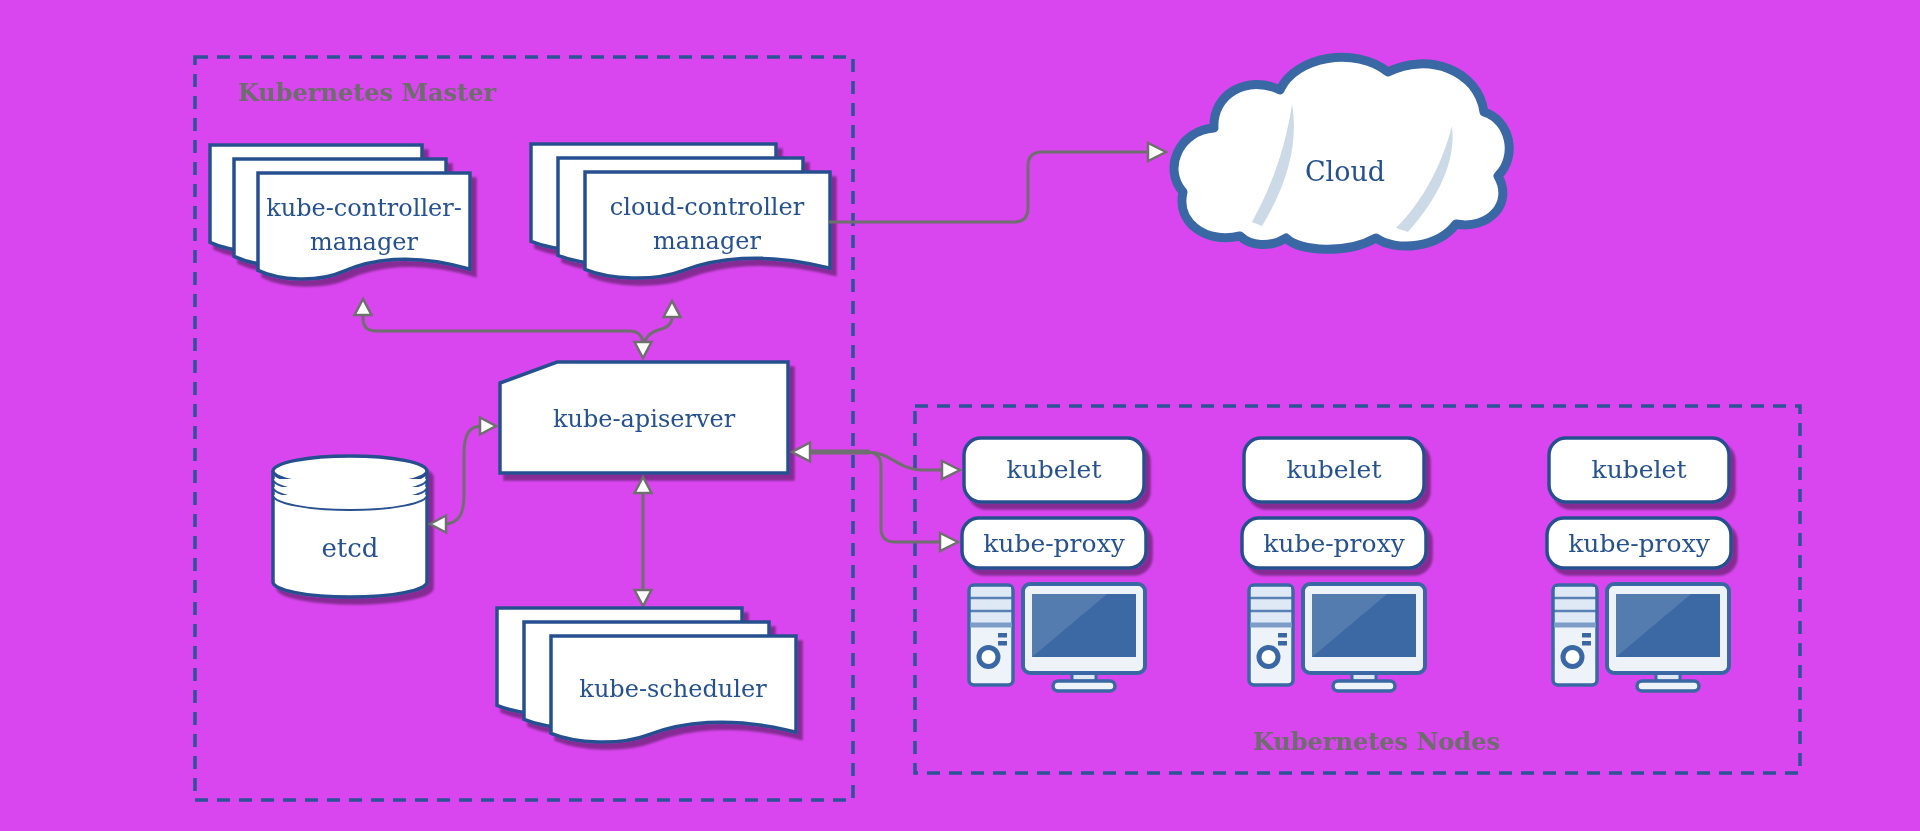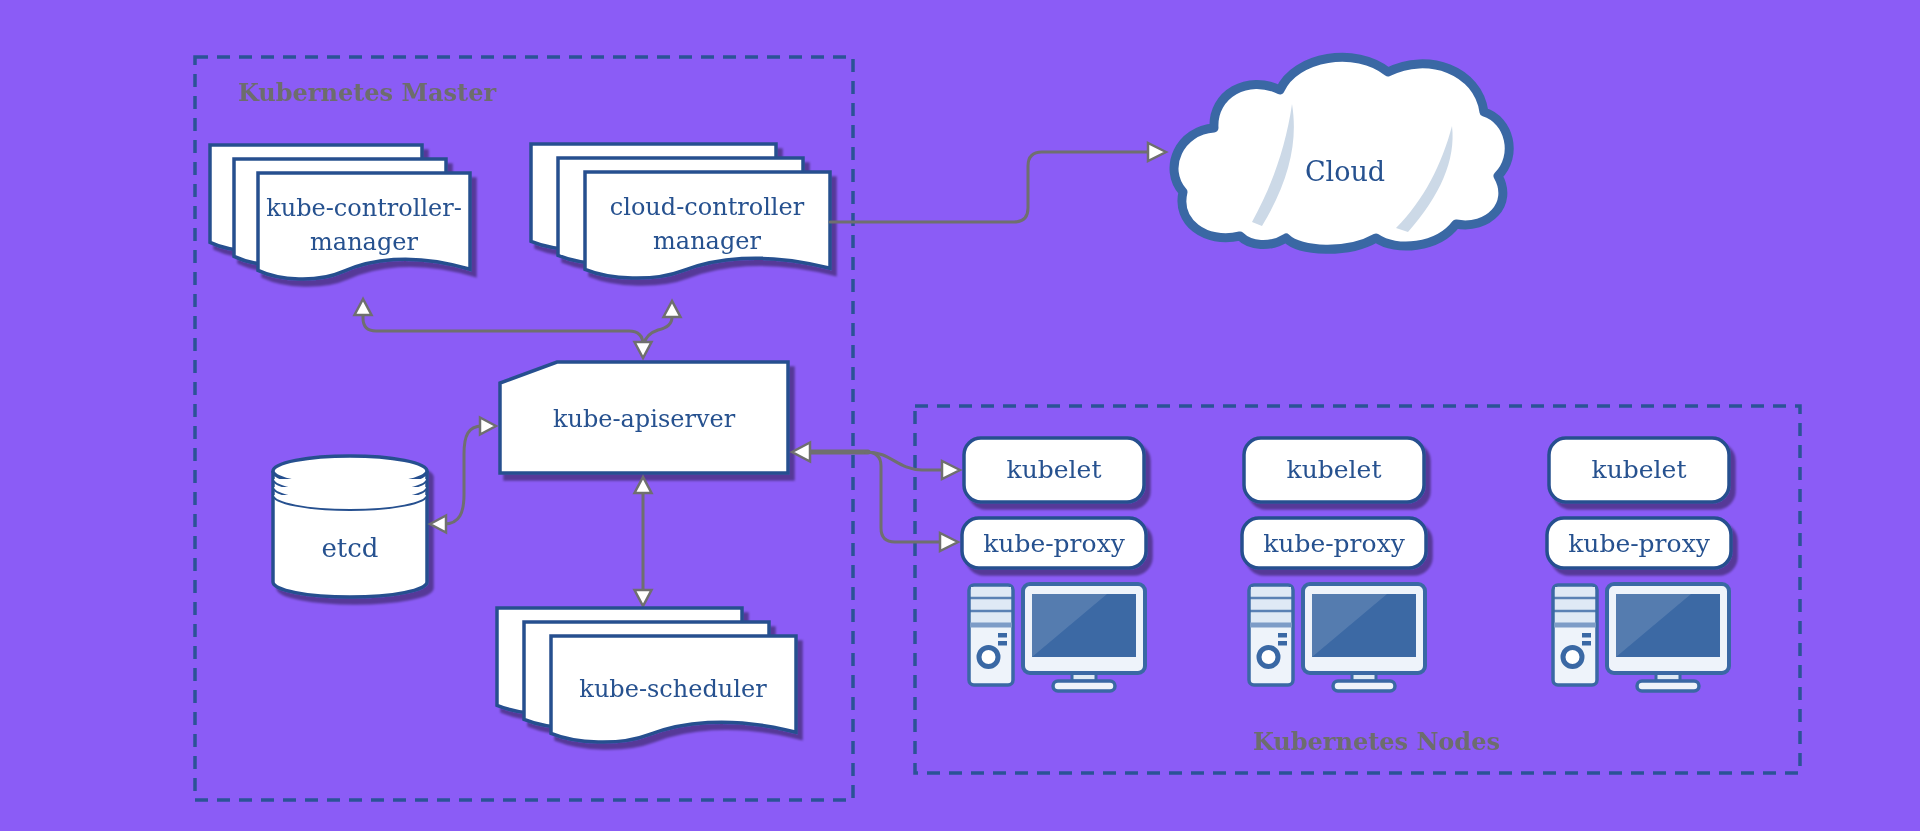--- a/index.html
+++ b/index.html
@@ -3,7 +3,7 @@
 <meta charset="utf-8">
 <style>
   html,body{margin:0;padding:0;background:#ffffff;}
-  .stage{width:1920px;height:831px;position:relative;background:#8b5cf6;overflow:hidden;}
+  .stage{width:1920px;height:831px;position:relative;background:#d946ef;overflow:hidden;}
   svg text{font-family:"DejaVu Serif","Liberation Serif",serif;fill:#26518f;}
   .t-section{fill:#6d6d6d;font-weight:bold;font-size:24px;}
   .t-doc{font-size:24px;}

